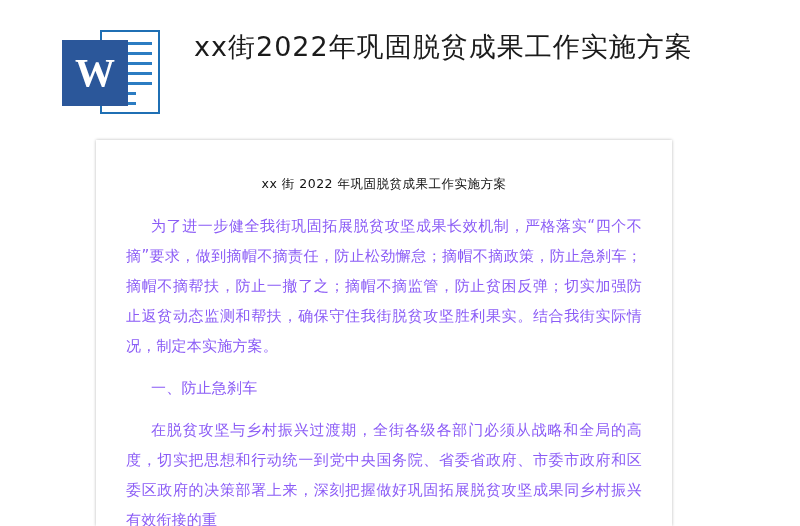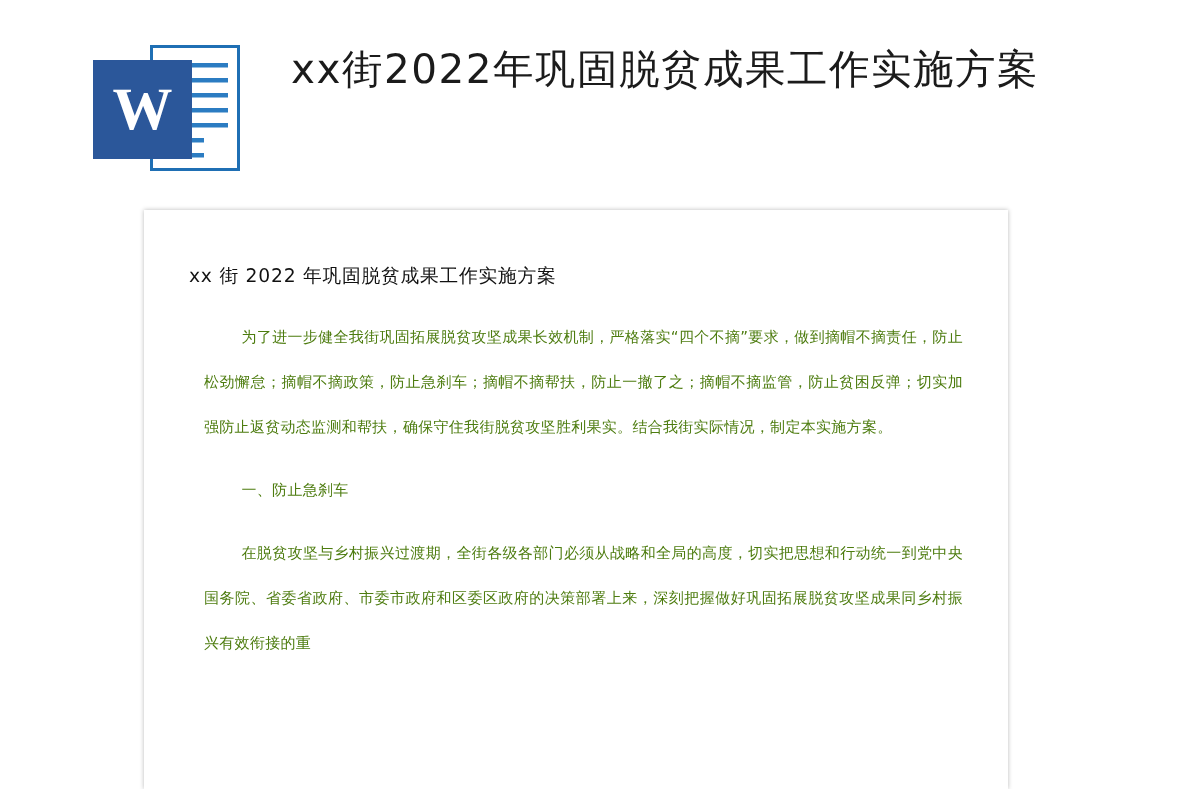--- a/index.html
+++ b/index.html
@@ -102,6 +102,7 @@
     padding: 36px 30px 0 30px;
   }
   .body-title {
+    text-align: center;
     font-size: 12.5px;
     color: #111111;
     font-family: "DejaVu Sans", sans-serif;

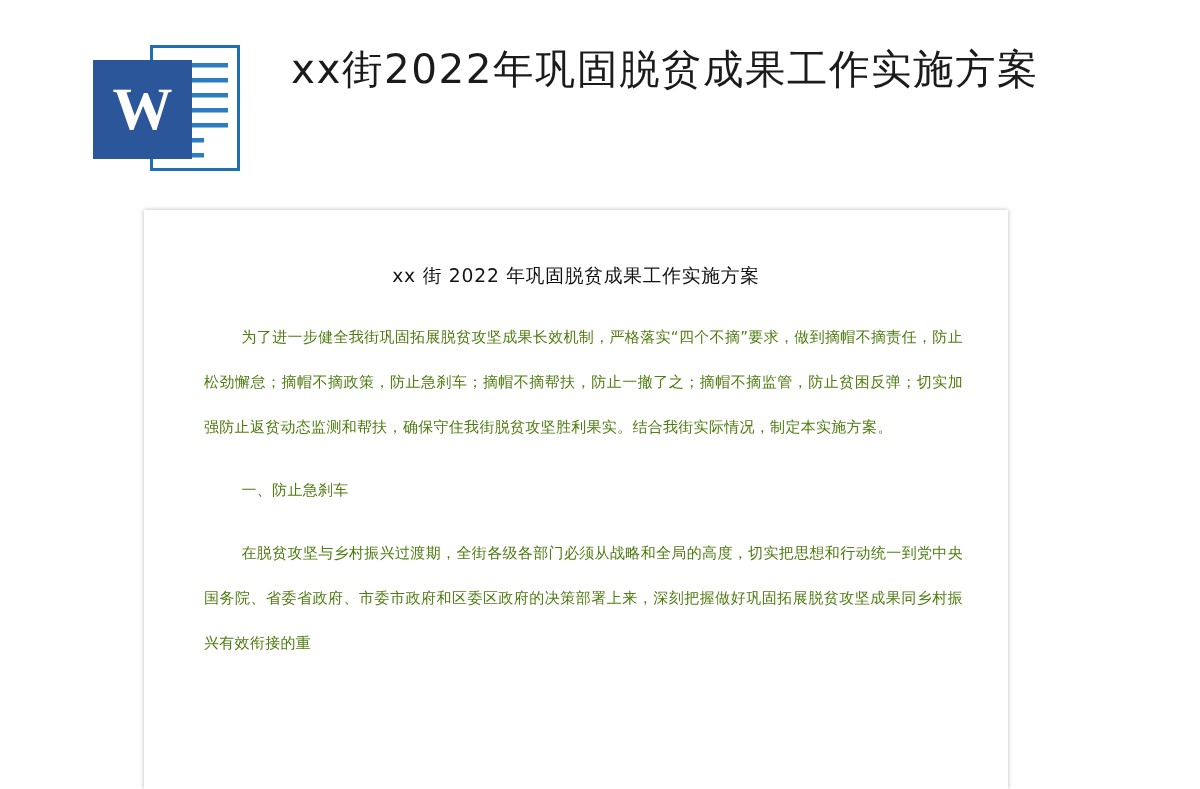--- a/index.html
+++ b/index.html
@@ -110,14 +110,14 @@
     margin-bottom: 18px;
   }
   .para {
-    font-size: 10px;
-    color: #4d7c0f;
+    font-size: 15px;
+    color: #8b5cf6;
     font-family: "DejaVu Sans", sans-serif;
     line-height: 30px;
     text-align: justify;
     text-justify: inter-ideograph;
     text-indent: 25px;
-    margin: 0 0 2px 10px;
+    margin: 0 0 2px 0;
     letter-spacing: 0.2px;
   }
   .gap {

